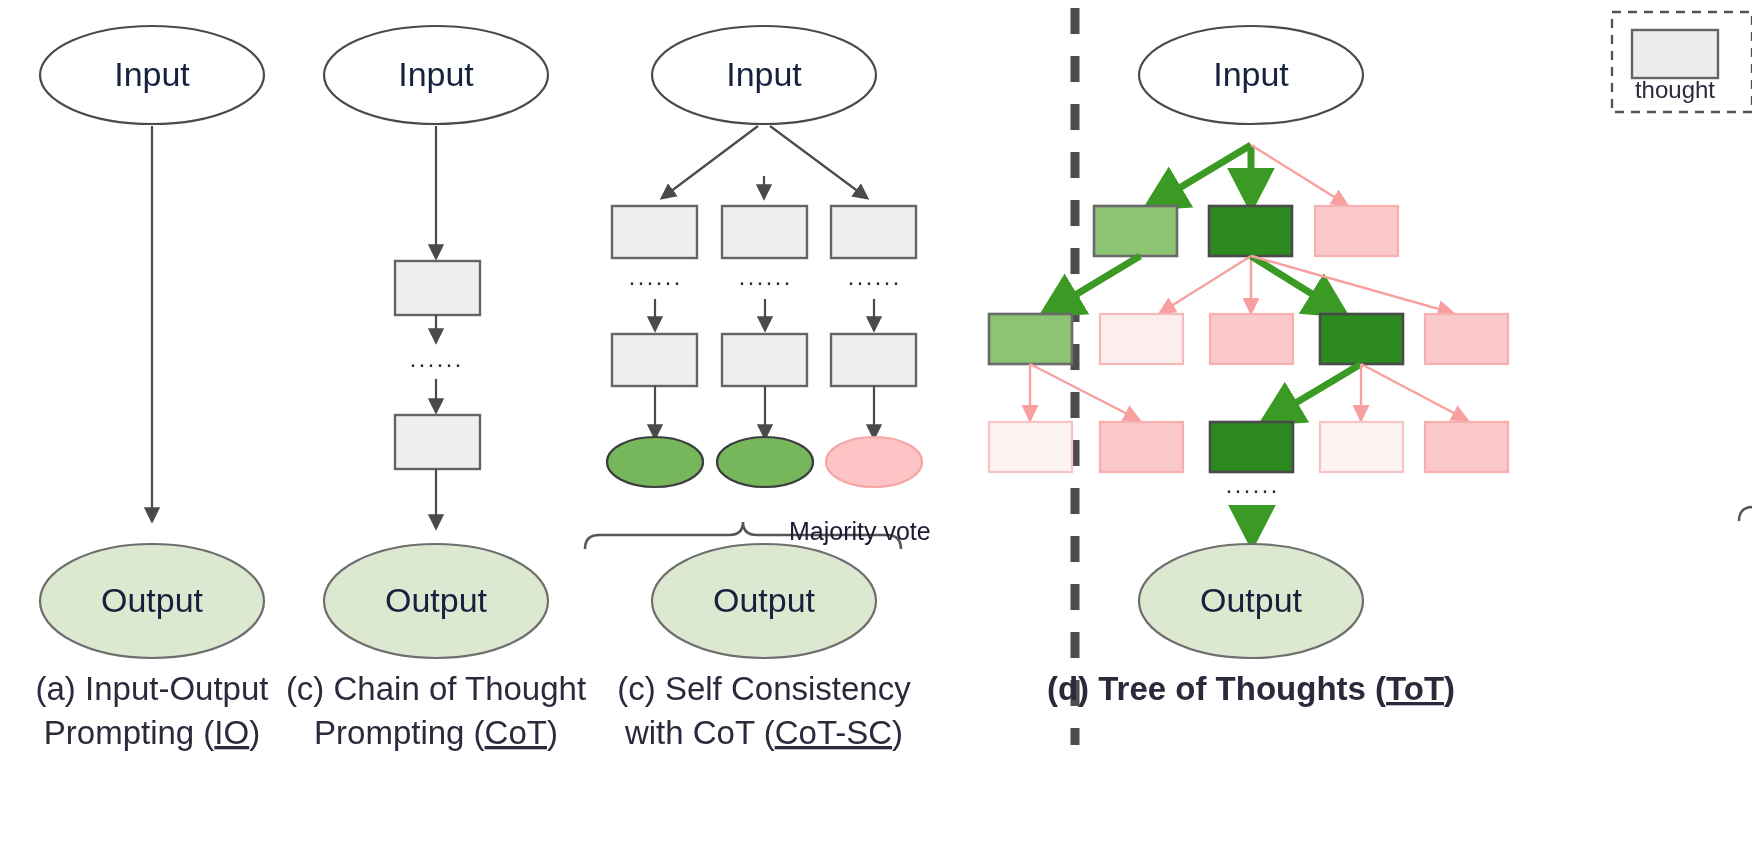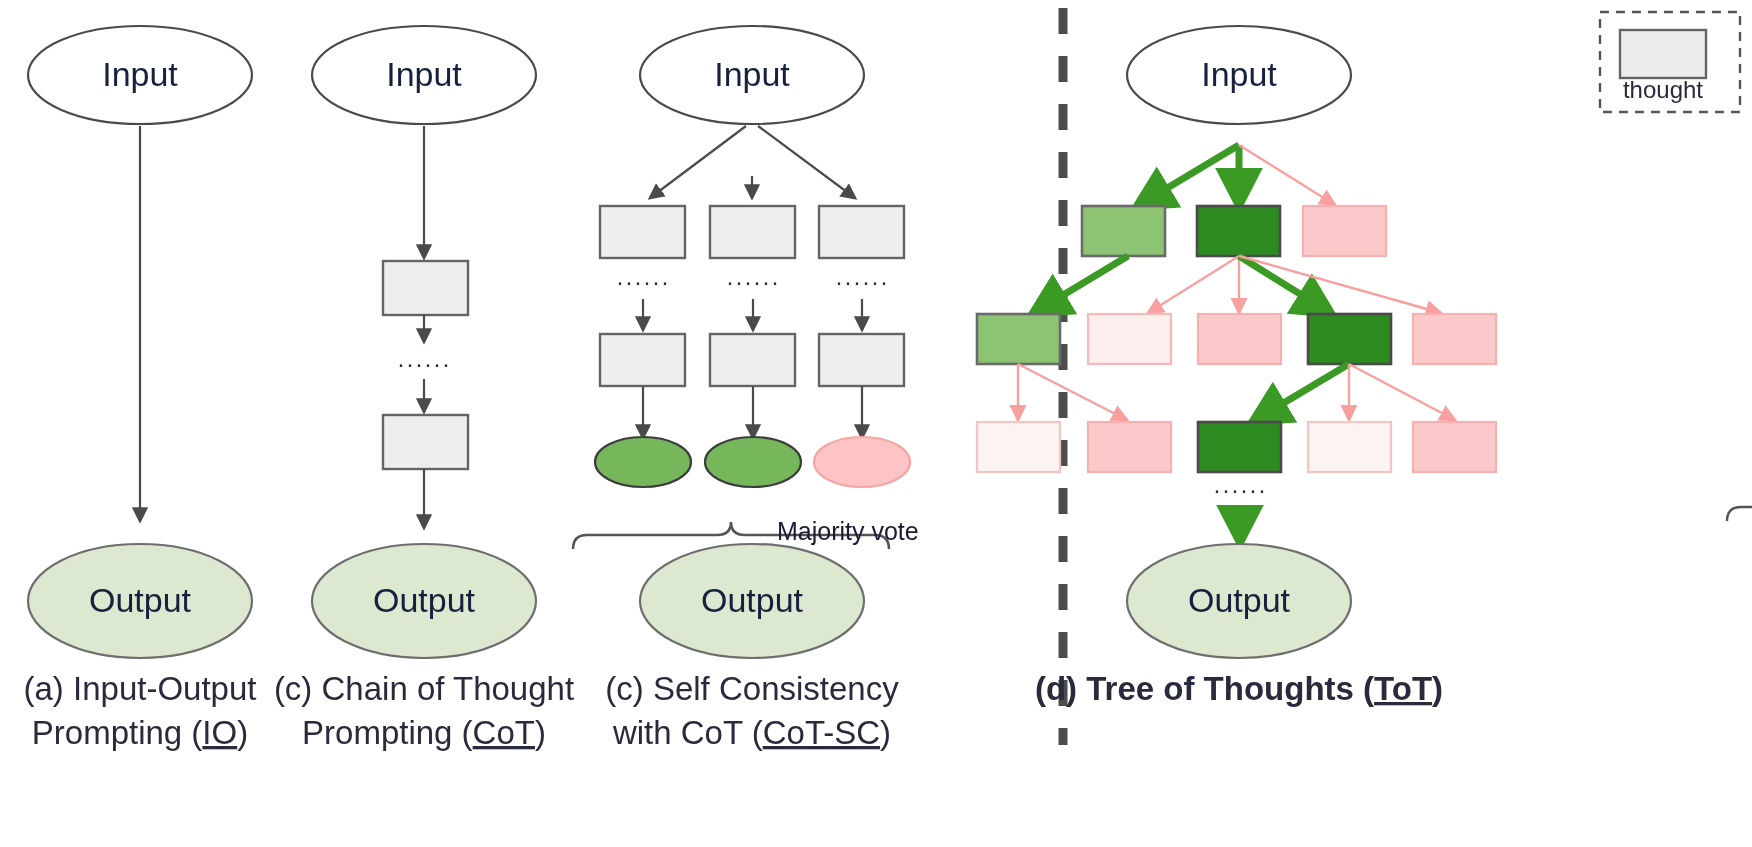--- a/index.html
+++ b/index.html
@@ -8,7 +8,7 @@
     font-family:"Liberation Sans","DejaVu Sans",sans-serif;
     color:#1b1b33;
   }
-  #canvas{position:absolute;inset:0;}
+  #canvas{position:absolute;inset:0;margin-left:12px;}
   svg#figure{position:absolute;left:0;top:0;width:1752px;height:847px;}
 
   .node-label{

